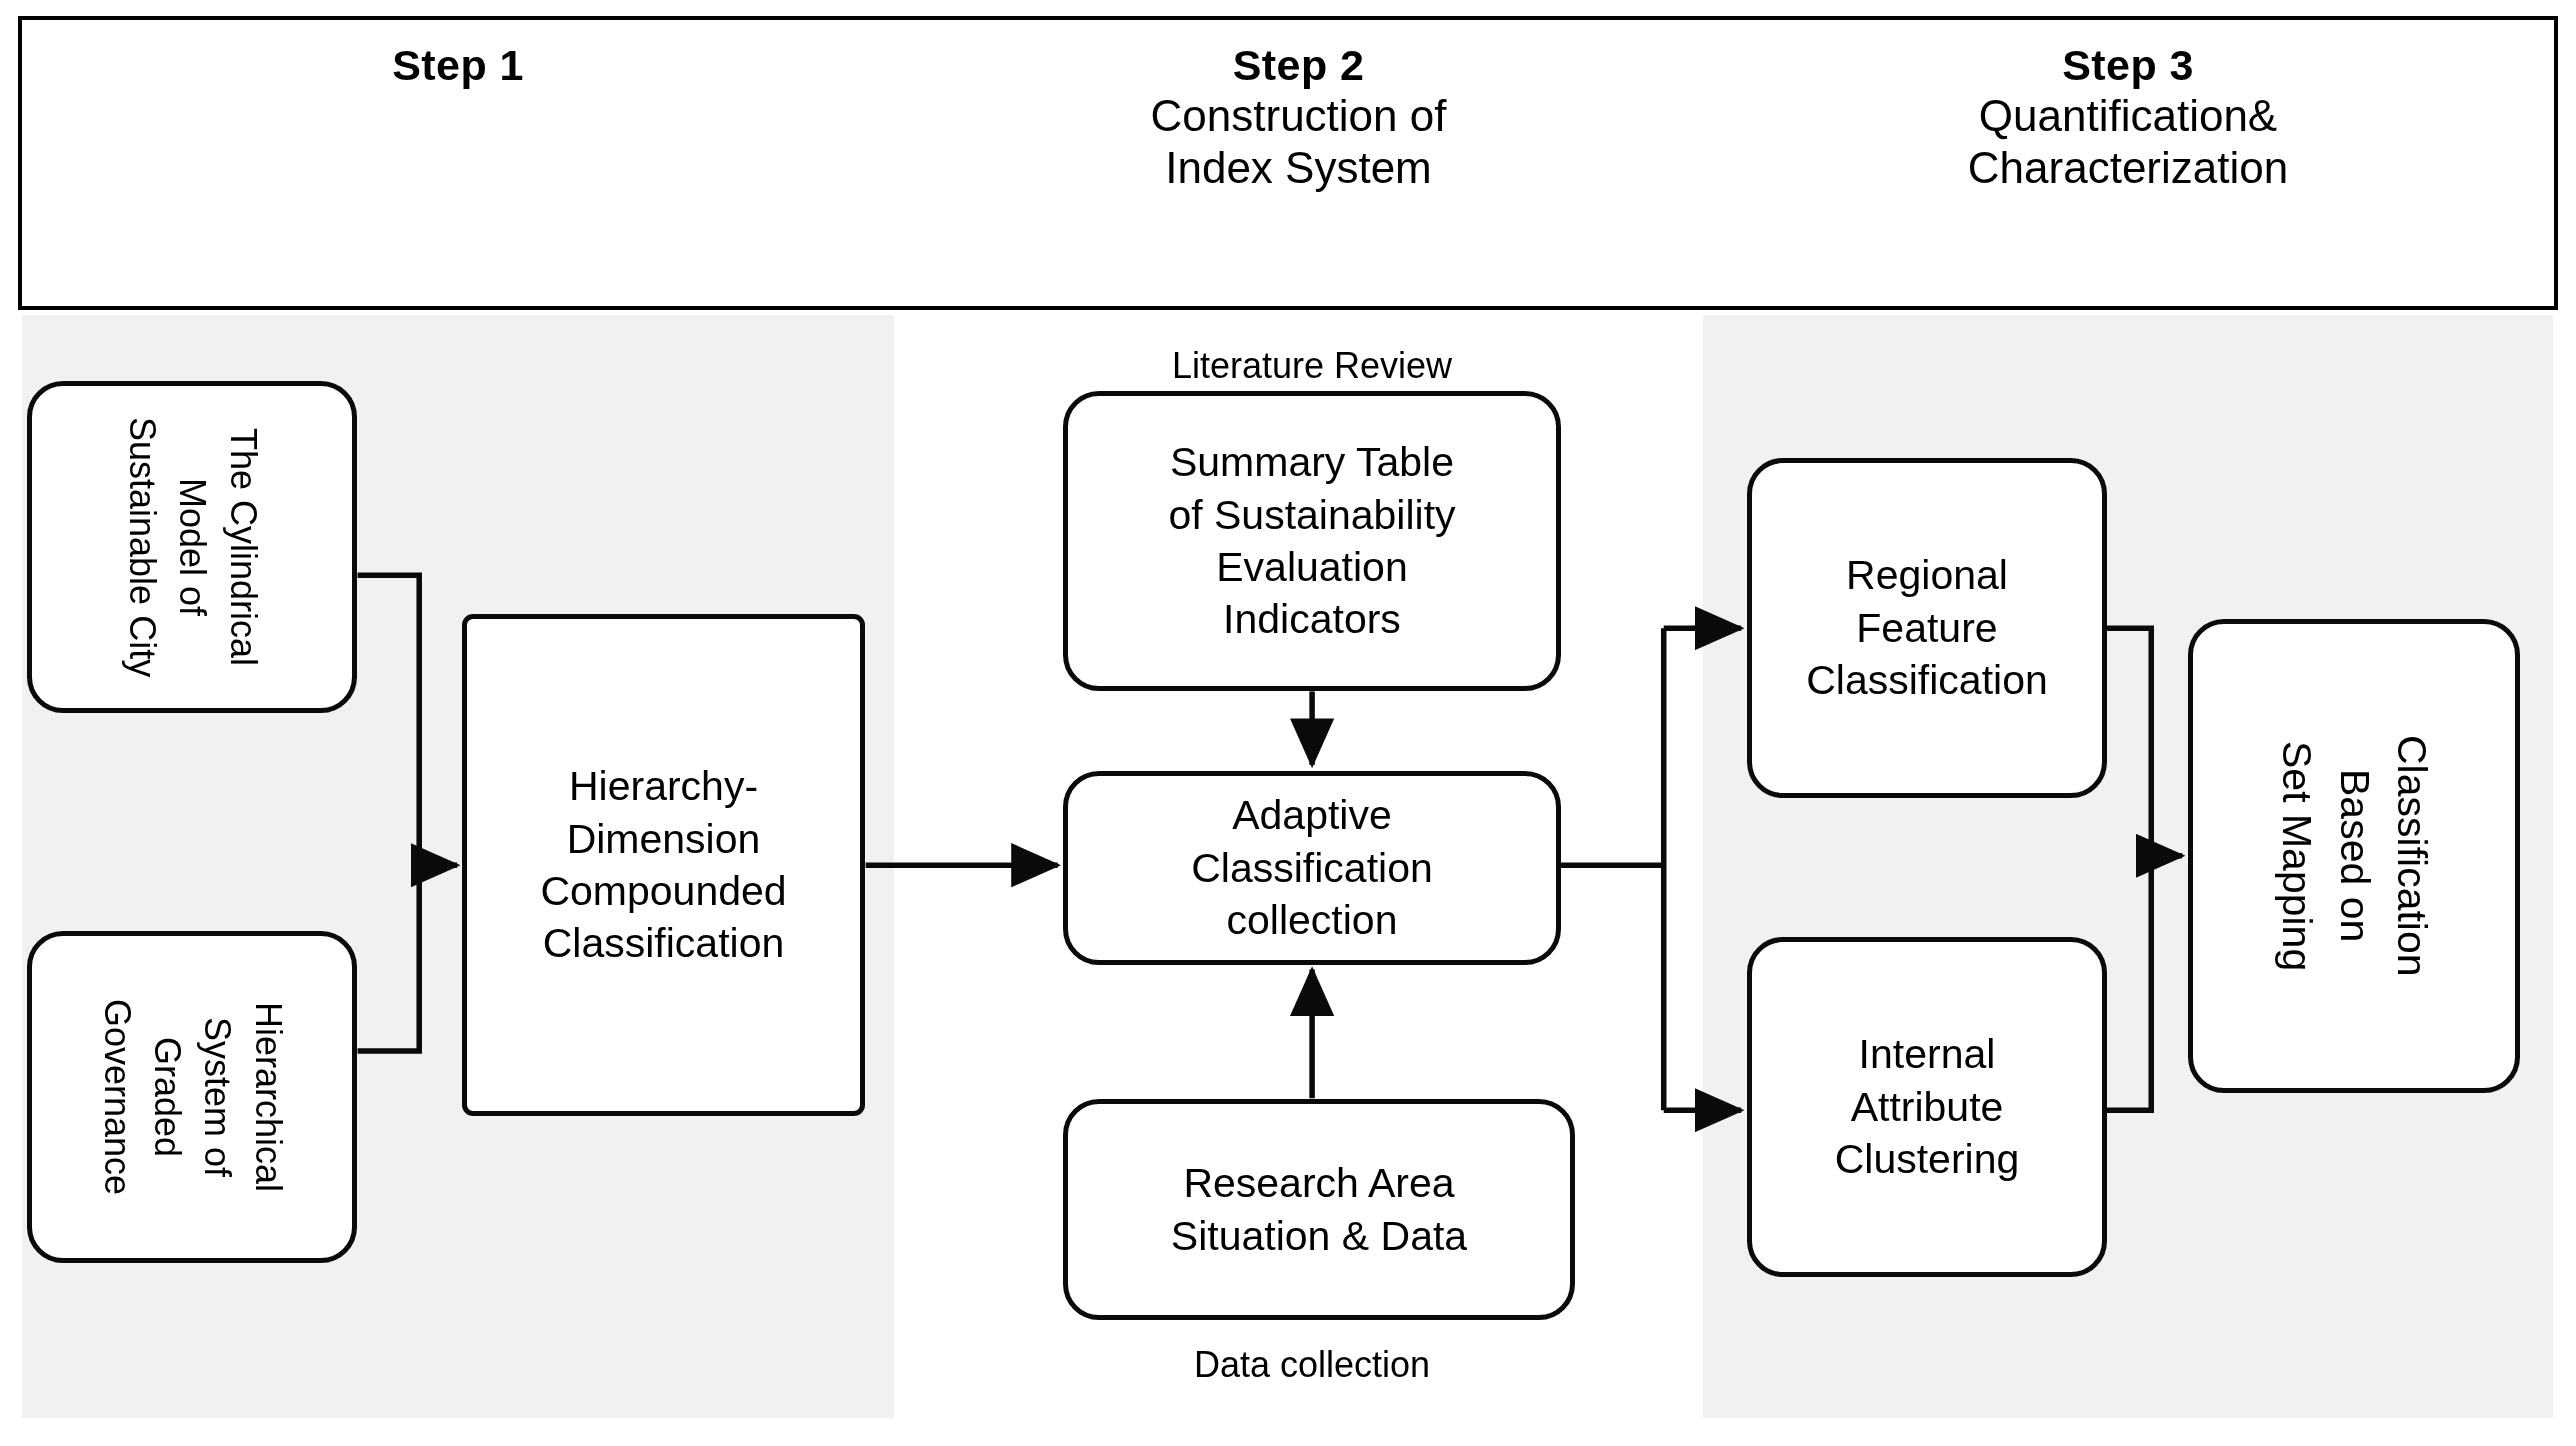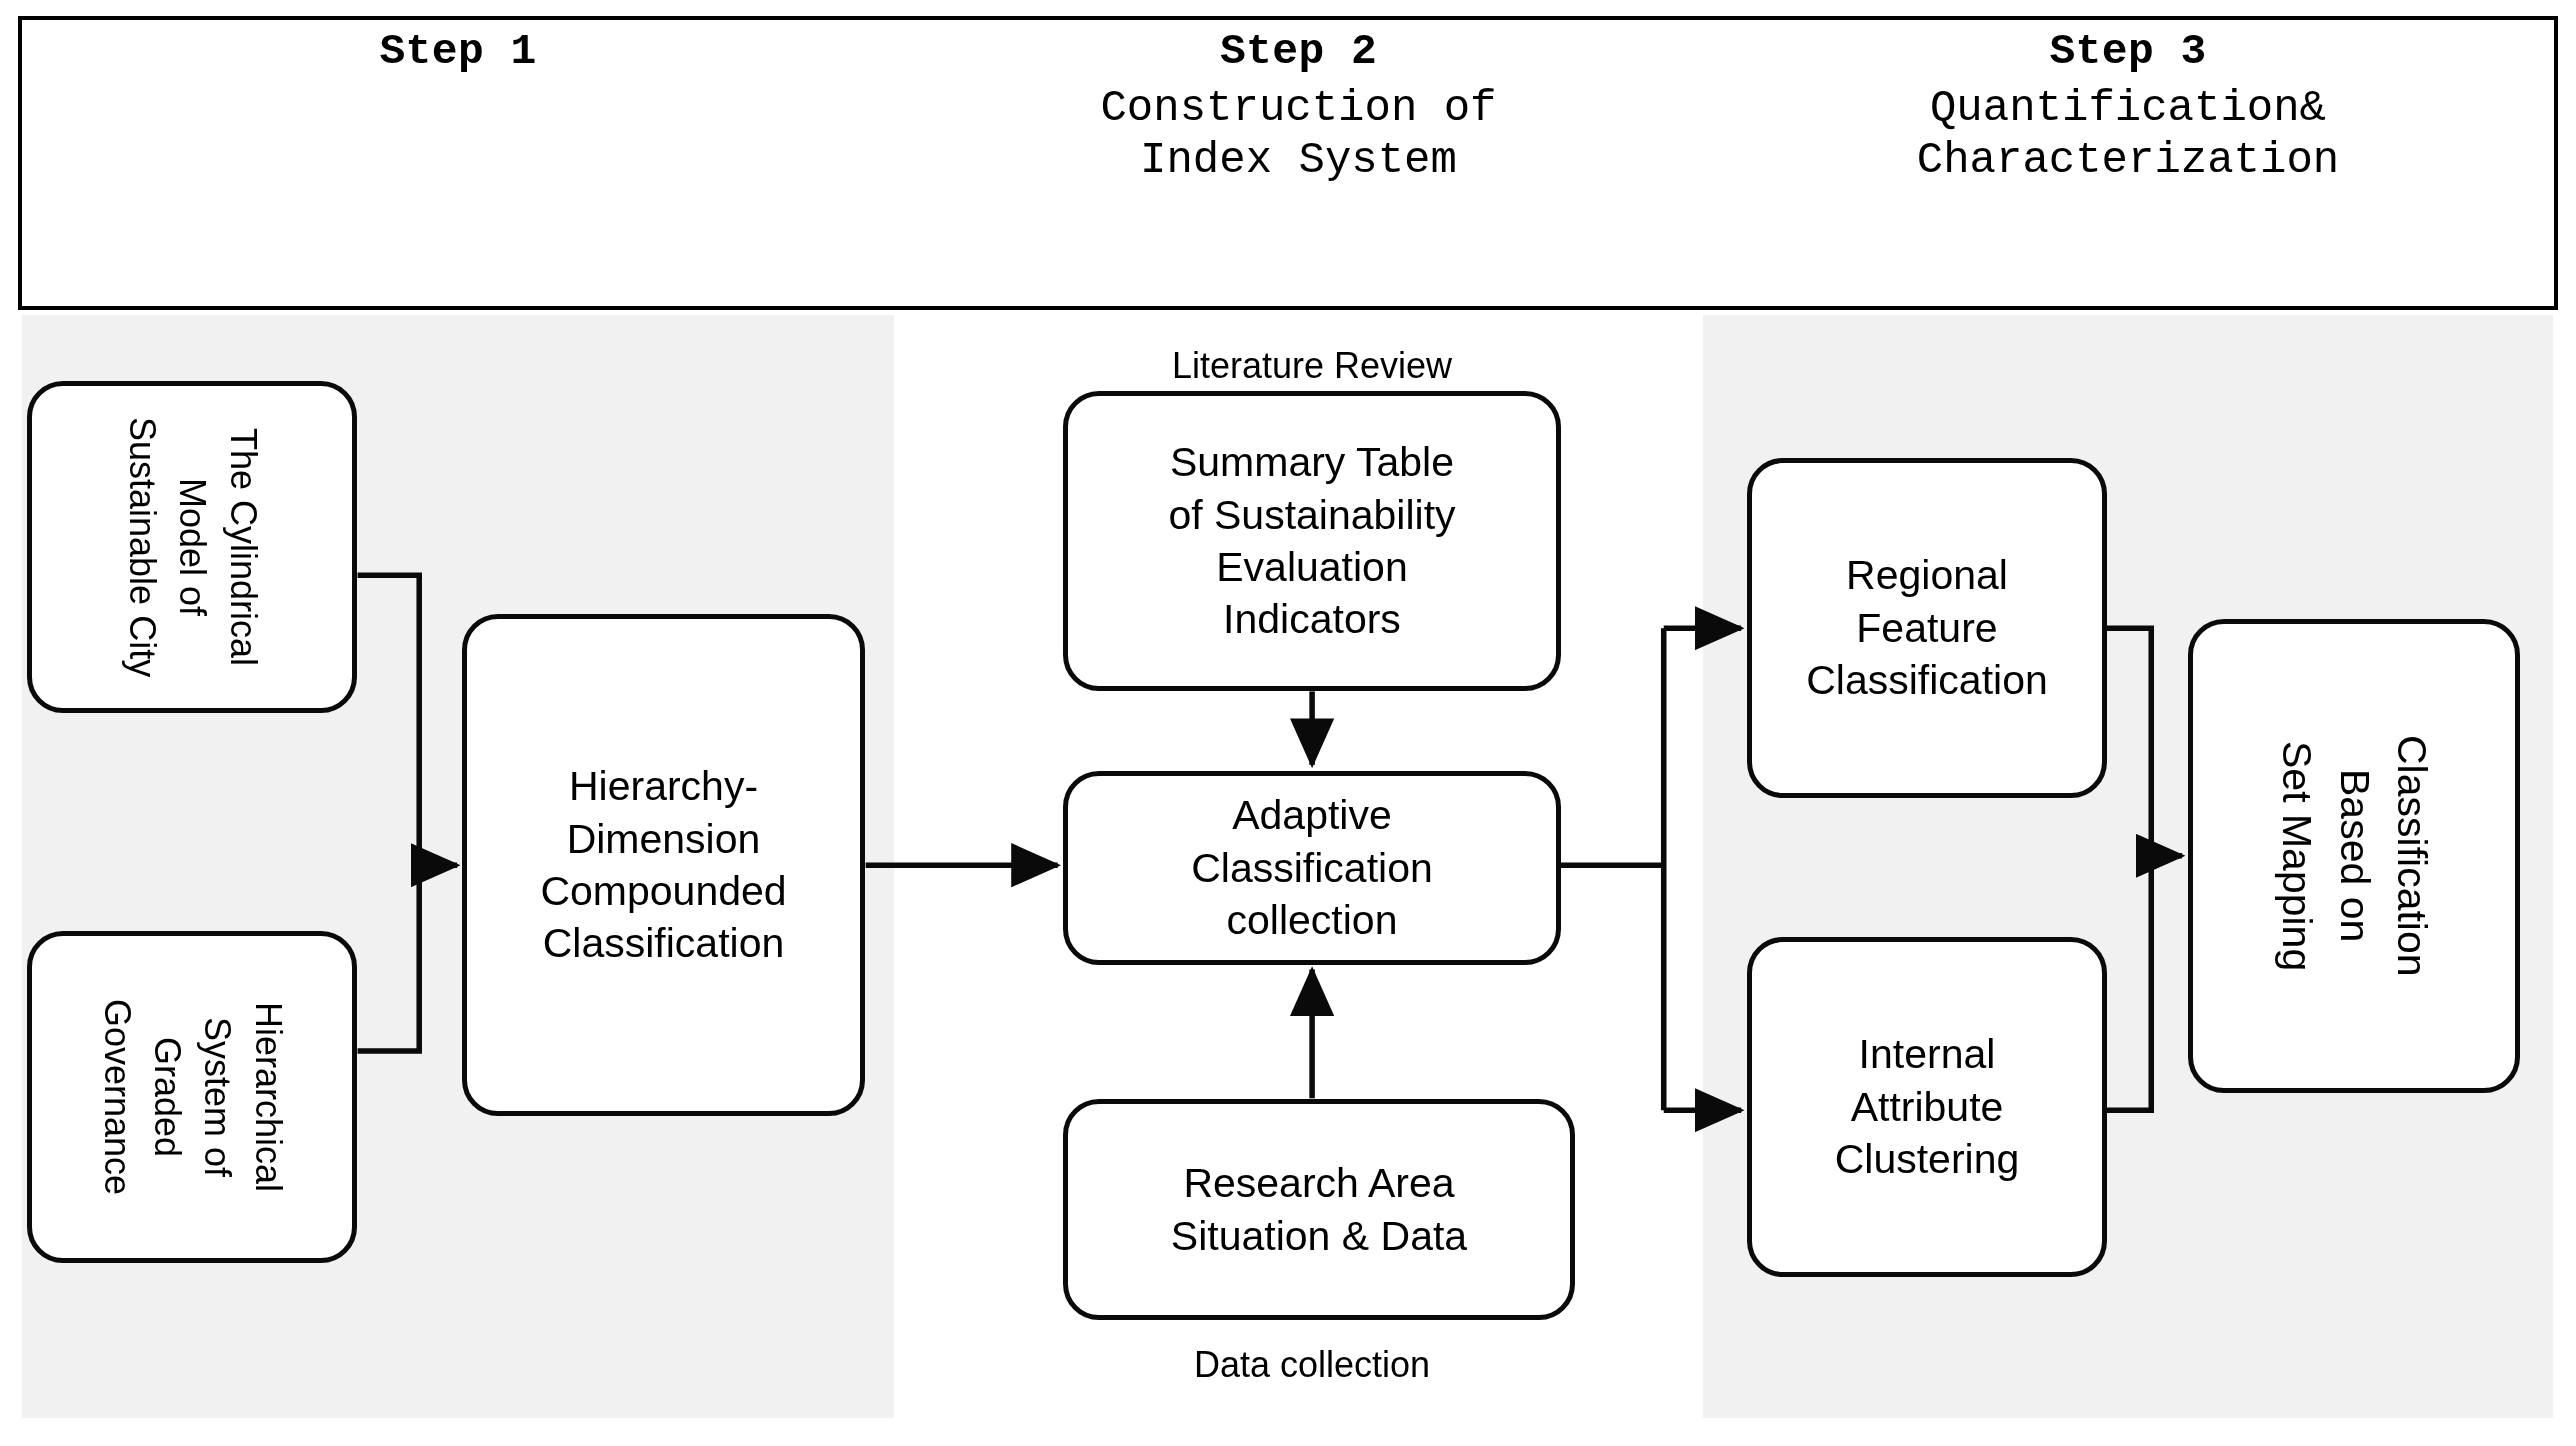--- a/index.html
+++ b/index.html
@@ -35,13 +35,12 @@
     flex-direction: column;
     align-items: center;
     justify-content: flex-start;
-    padding-top: 7px;
+    padding-top: 20px;
     box-sizing: border-box;
-    font-family: Liberation Mono, monospace;
+    font-family: Liberation Sans, sans-serif;
     color: #000000;
     text-align: center;
     line-height: 1.17;
-    gap: 6px;
   }
   .step-title {
     font-weight: bold;

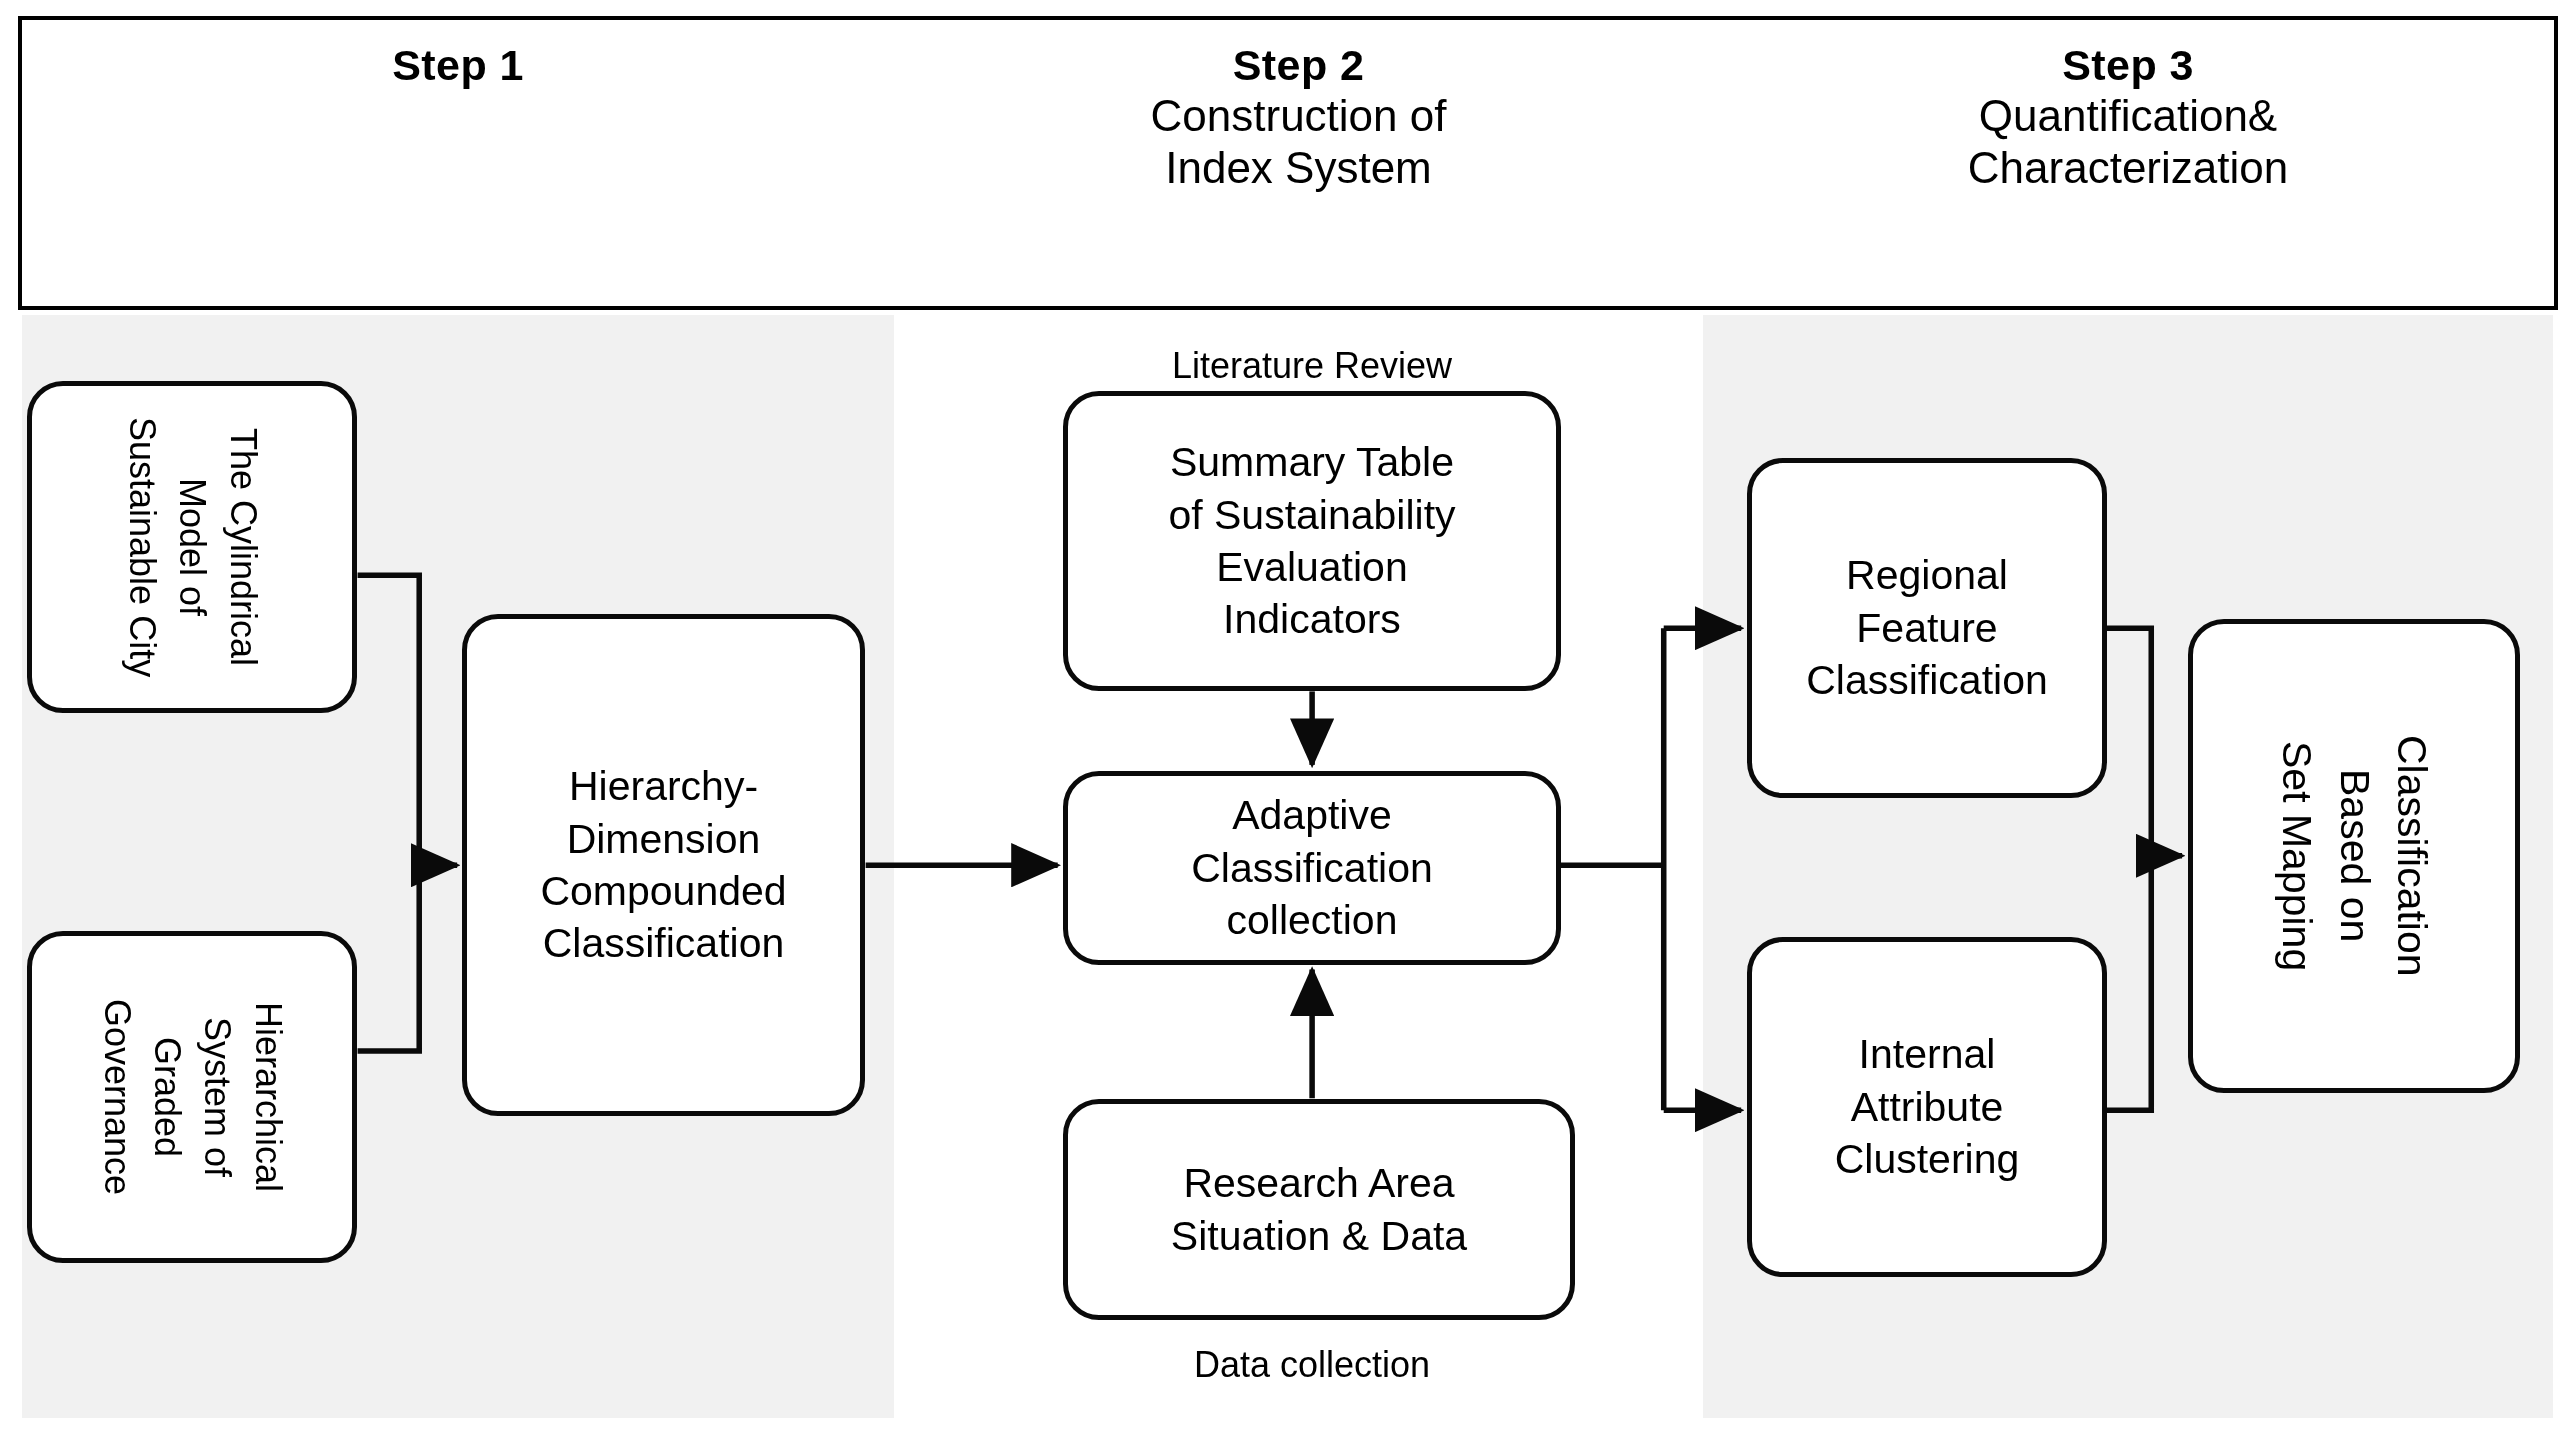--- a/index.html
+++ b/index.html
@@ -91,7 +91,7 @@
   
   #node-cylindrical  { left: 27px;   top: 381px;  width: 330px; height: 332px;  font-size: 36px; }
   #node-hierarchical { left: 27px;   top: 931px; width: 330px; height: 332px;  font-size: 36px; }
-  #node-hdcc         { left: 462px;  top: 614px;  width: 403px; height: 502px;  font-size: 41px; }
+  #node-hdcc         { left: 462px;  top: 614px;  width: 403px; height: 502px;  font-size: 41px; border-radius: 11px; }
 
   #node-summary      { left: 1063px; top: 391px;  width: 498px; height: 300px;  font-size: 41px; }
   #node-adaptive     { left: 1063px; top: 771px;  width: 498px; height: 194px;  font-size: 41px; }

